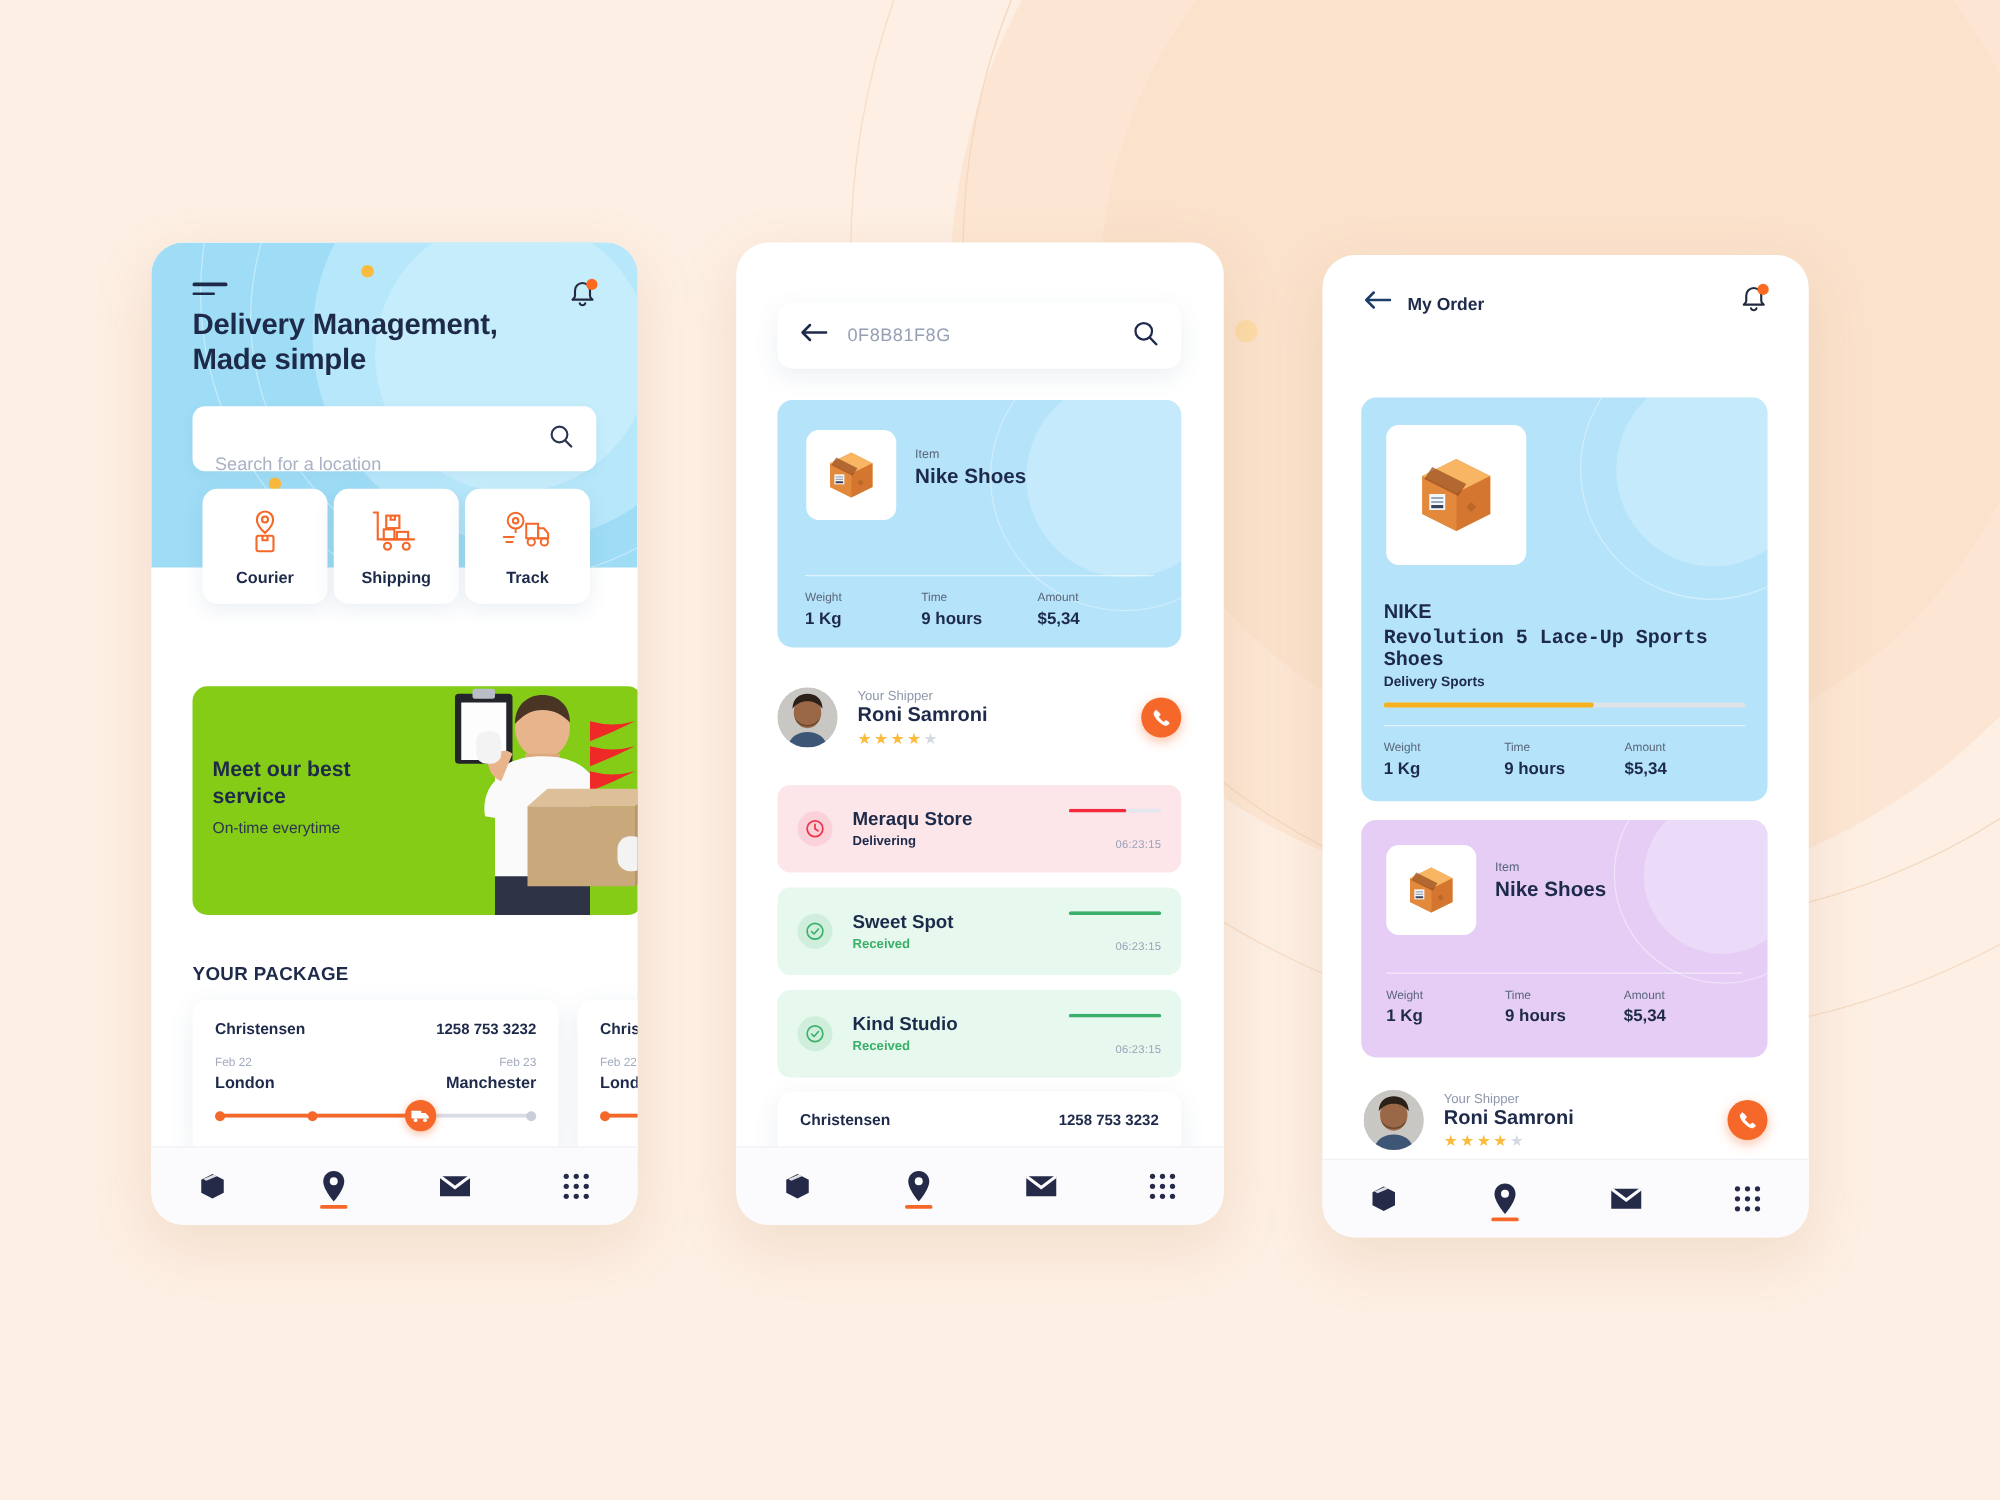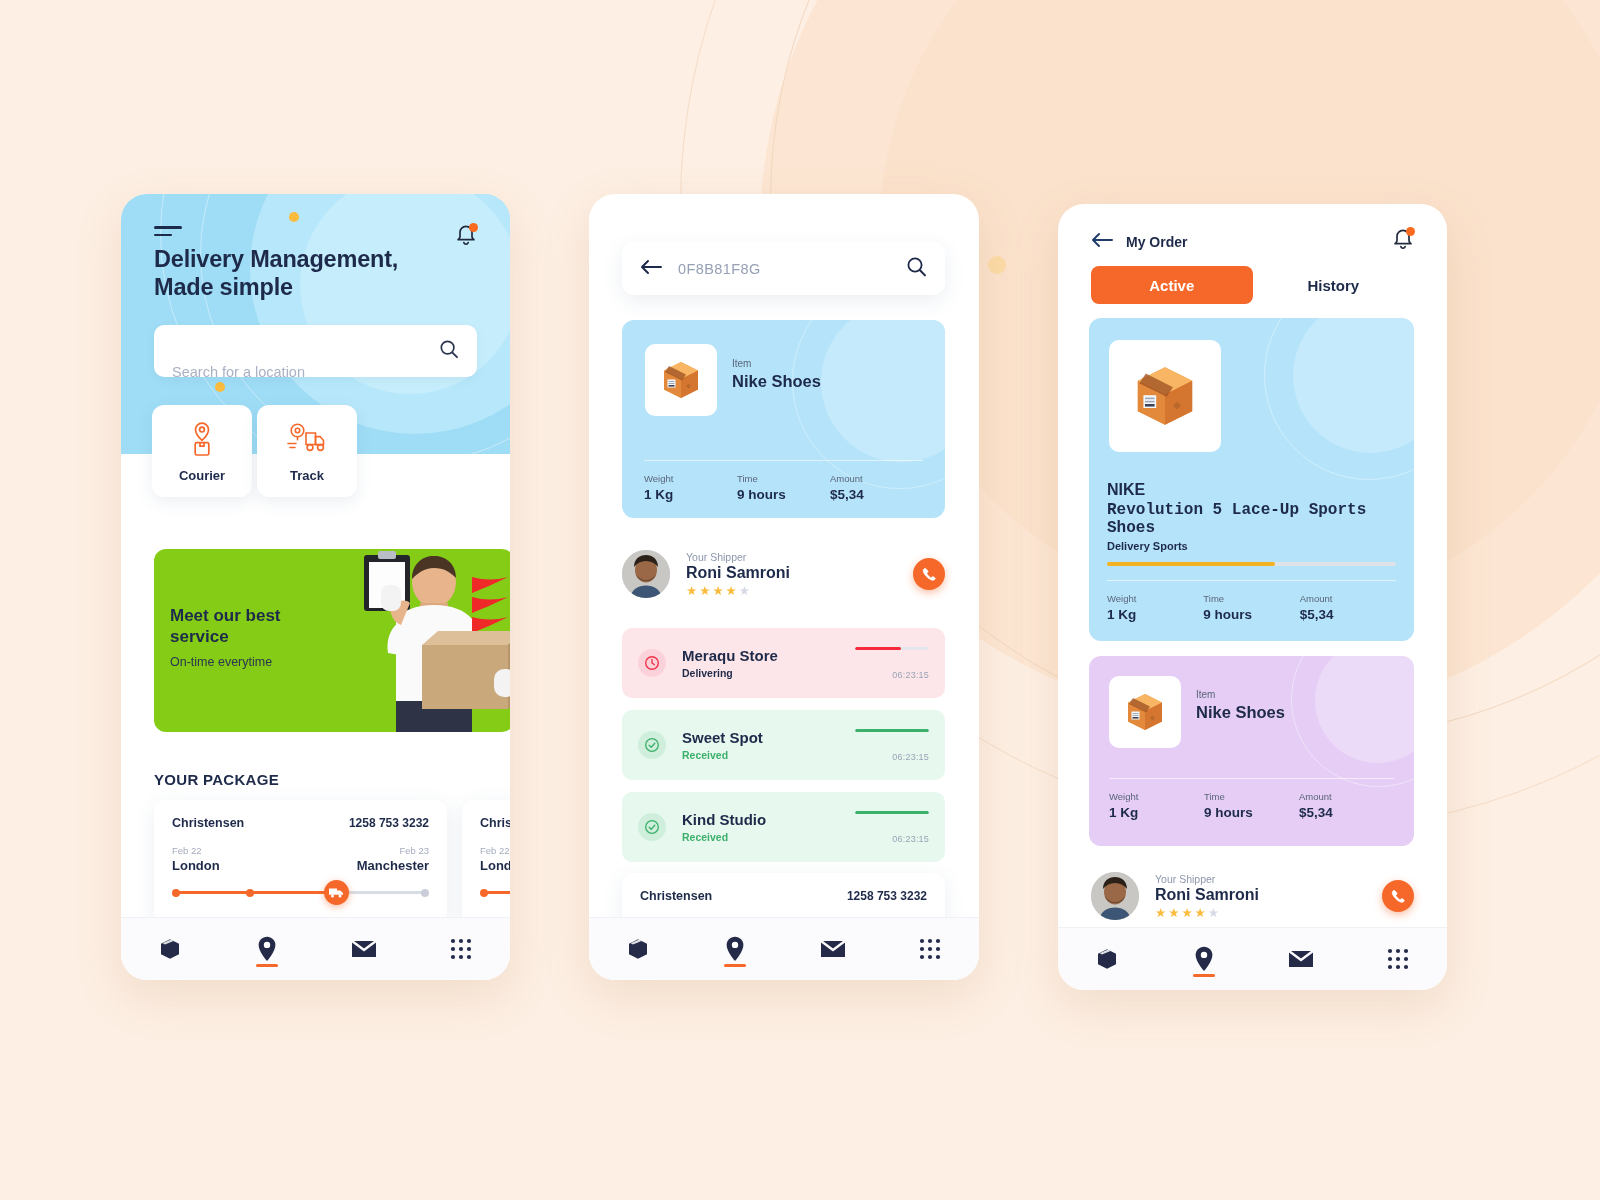--- a/index.html
+++ b/index.html
@@ -656,10 +656,6 @@
     <div class="bell-badge"></div>
   </div>
 
-  <div class="s3-tabs">
-    <div class="tab active">Active</div>
-    <div class="tab inactive">History</div>
-  </div>
 
   <div class="o-card blue">
     <div class="bubble" style="position:absolute;border-radius:50%;background:rgba(255,255,255,.22);width:155px;height:155px;right:-34px;top:-20px;"></div>

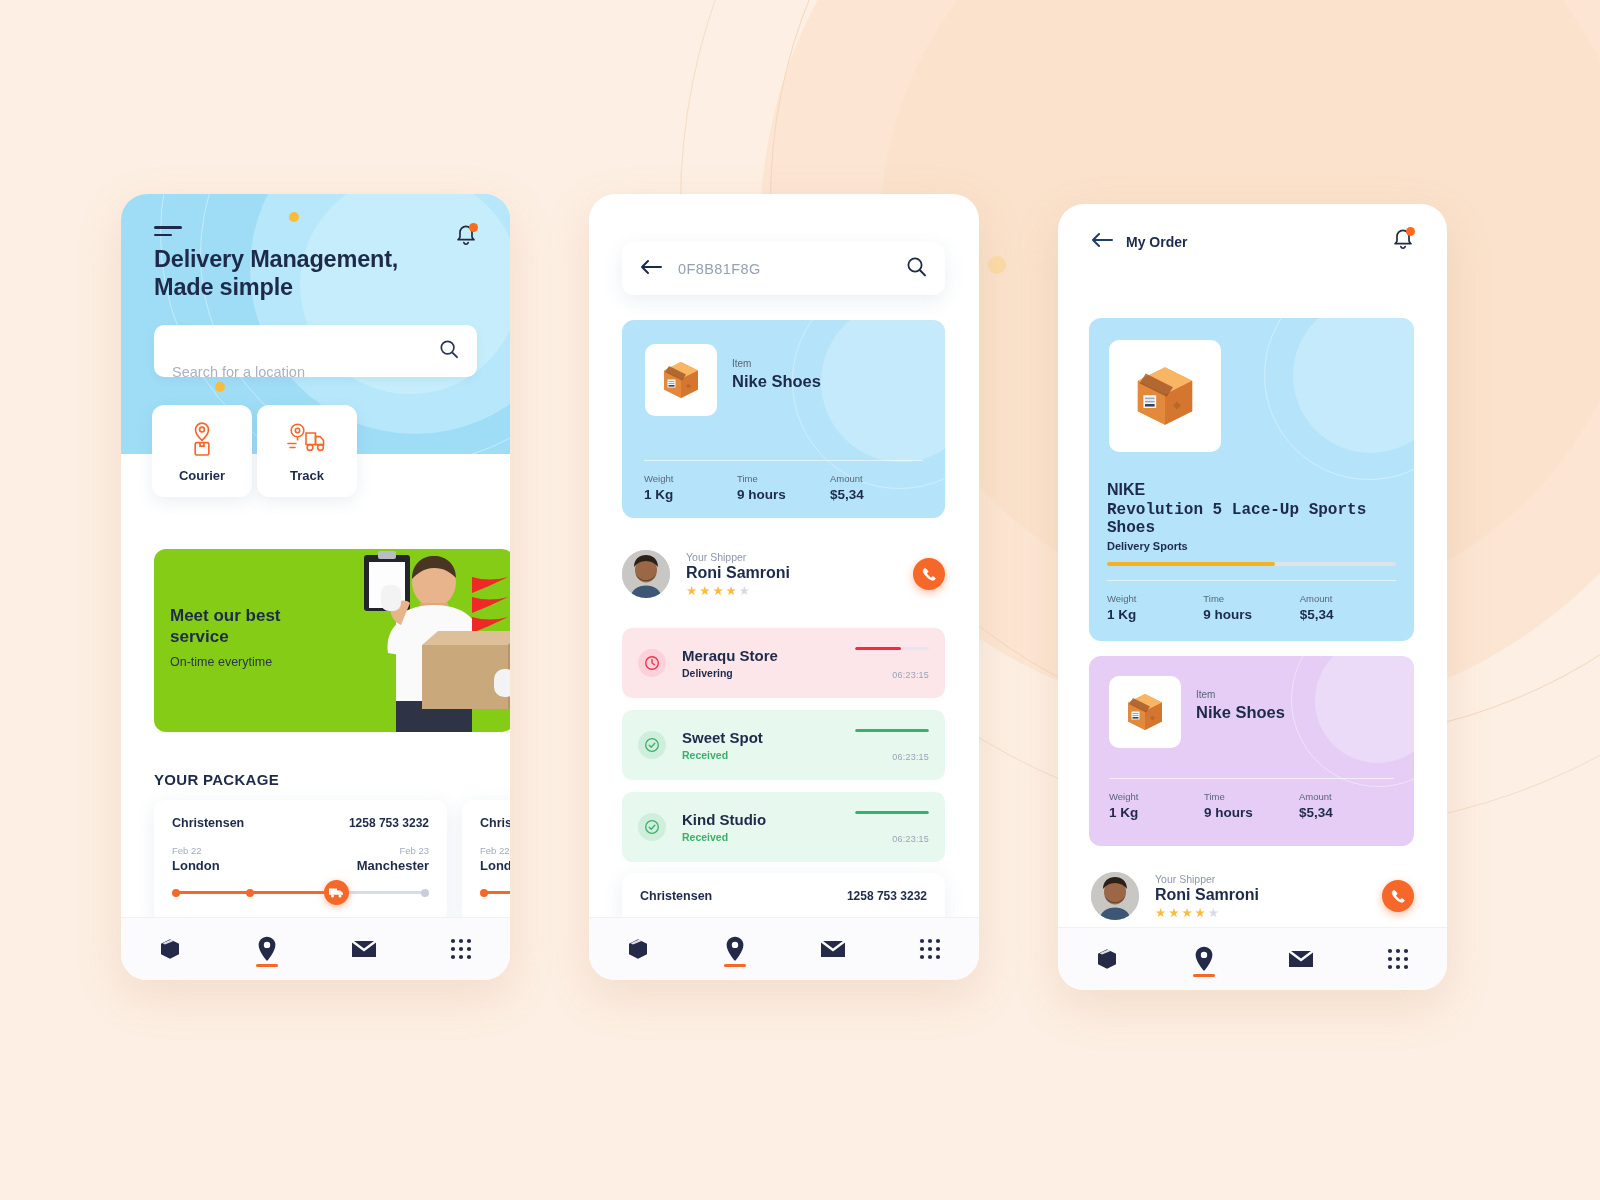--- a/index.html
+++ b/index.html
@@ -79,7 +79,7 @@
   }
   .s1-search input::placeholder{ color:#A9B1C4; }
 
-  .s1-actions { position:absolute; left:31px; top:211px; width:330px; display:flex; gap:5px;}
+  .s1-actions { position:absolute; left:31px; top:197px; width:330px; display:flex; gap:5px;justify-content:center;}
   .act-card {
     width:100px; height:92px; background:#fff; border-radius:12px;
     display:flex; flex-direction:column; align-items:center; justify-content:center;

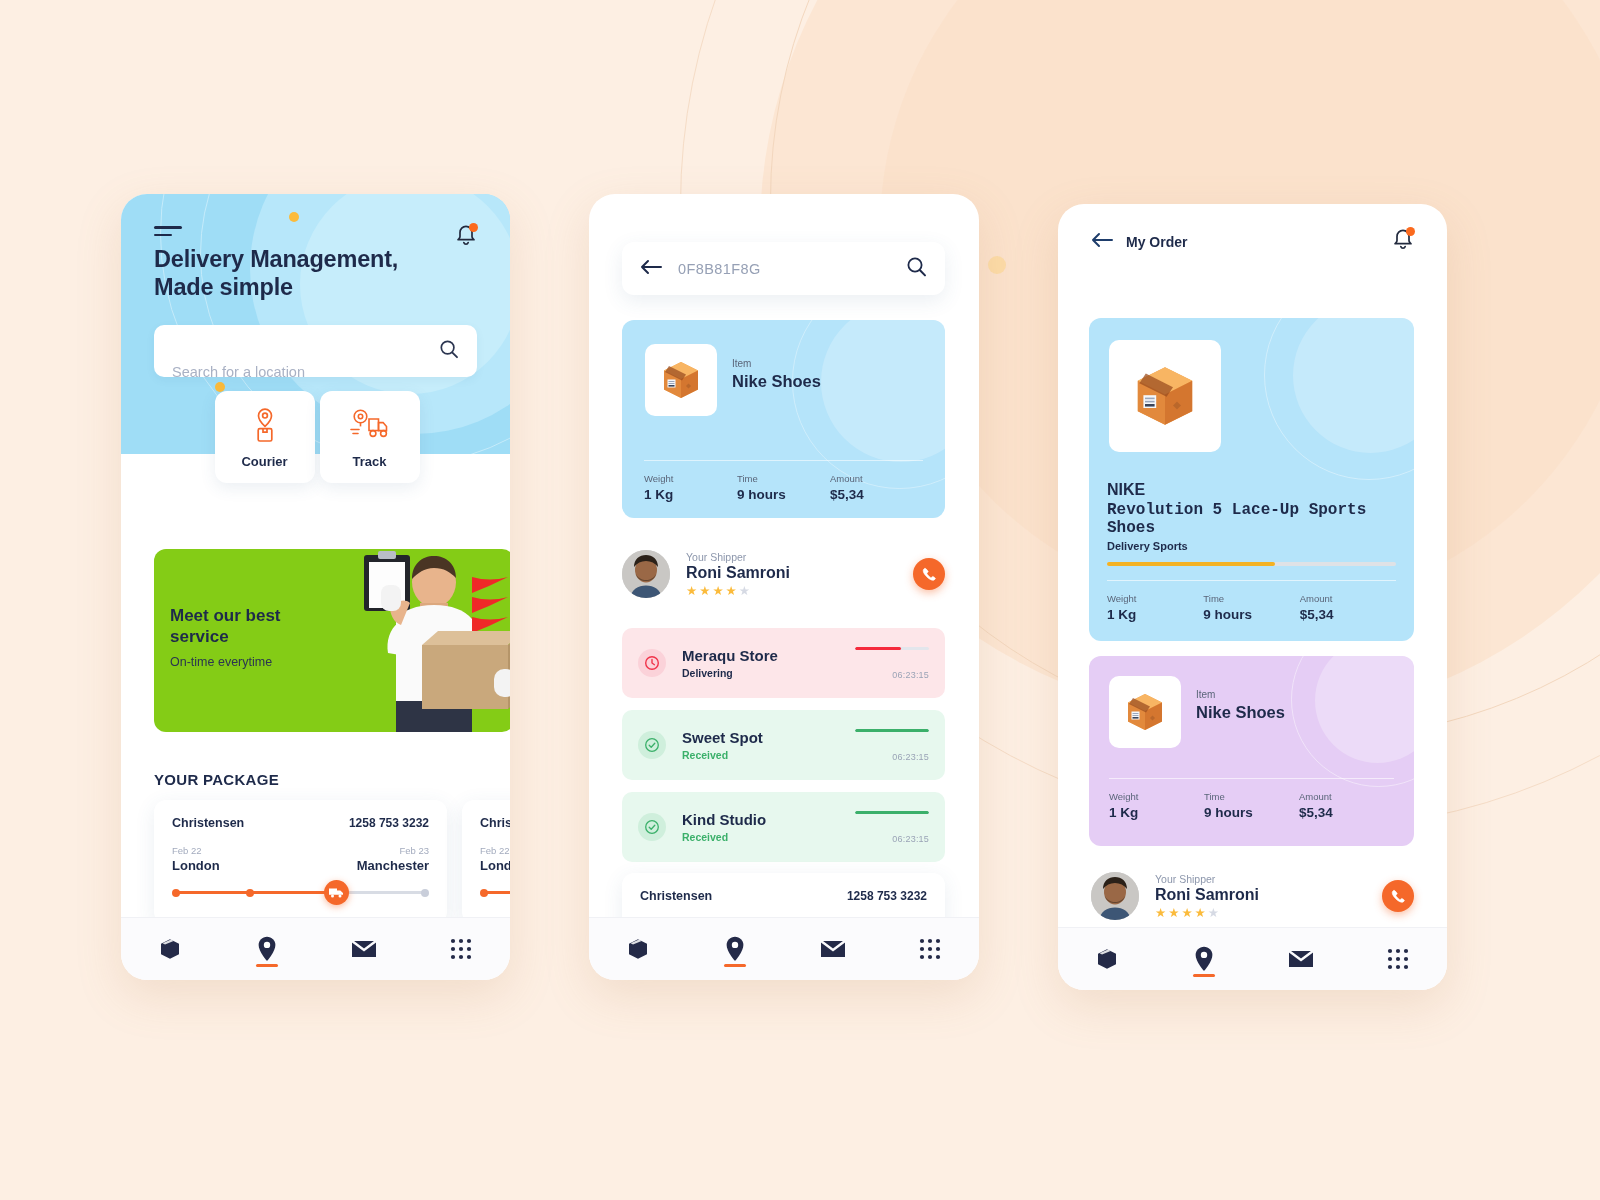--- a/index.html
+++ b/index.html
@@ -307,6 +307,20 @@
     </div>
     <div class="act-card">
       <span class="ico">
+        <svg width="42" height="36" viewBox="0 0 42 36" fill="none" stroke="#F5682A" stroke-width="1.7">
+          <path d="M3 3h3.2v21.5h29" stroke-linecap="round"></path>
+          <rect x="13" y="5.5" width="10.5" height="10"></rect>
+          <path d="M16.5 5.5v3.3h3.4V5.5"></path>
+          <rect x="11" y="16.5" width="8.5" height="8"></rect>
+          <rect x="21.5" y="18.5" width="9" height="6"></rect>
+          <circle cx="14" cy="30" r="2.8"></circle>
+              <circle cx="29" cy="30" r="2.8"></circle>
+        </svg>
+      </span>
+      <span class="lbl">Shipping</span>
+    </div>
+    <div class="act-card">
+      <span class="ico">
         <svg width="44" height="34" viewBox="0 0 44 34" fill="none" stroke="#F5682A" stroke-width="1.6">
           <circle cx="12.5" cy="8.5" r="6.3"></circle>
               <circle cx="12.5" cy="8.5" r="2.2"></circle>

